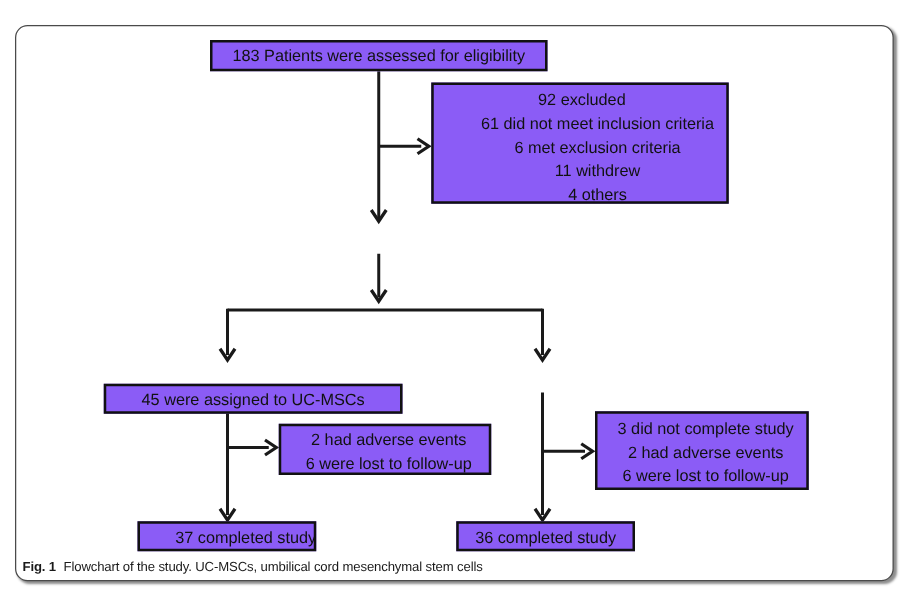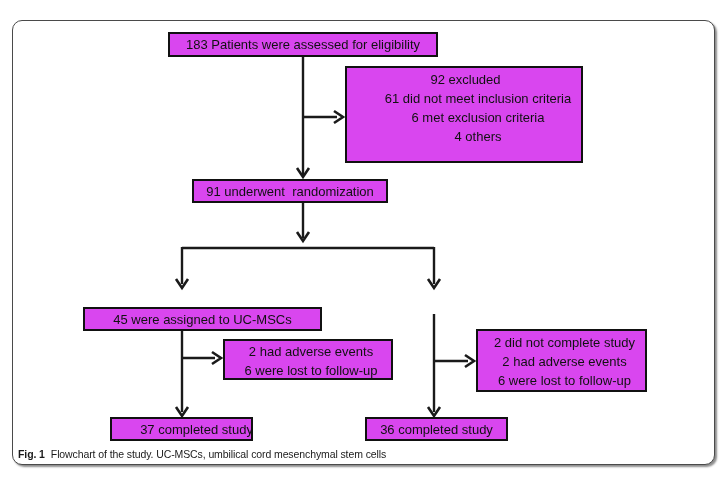--- a/index.html
+++ b/index.html
@@ -38,7 +38,7 @@
   .box {
     position: absolute;
     border: 2px solid #111111;
-    background: #d946ef;
+    background: #8b5cf6;
     box-sizing: border-box;
     color: #111111;
     font-size: 13px;

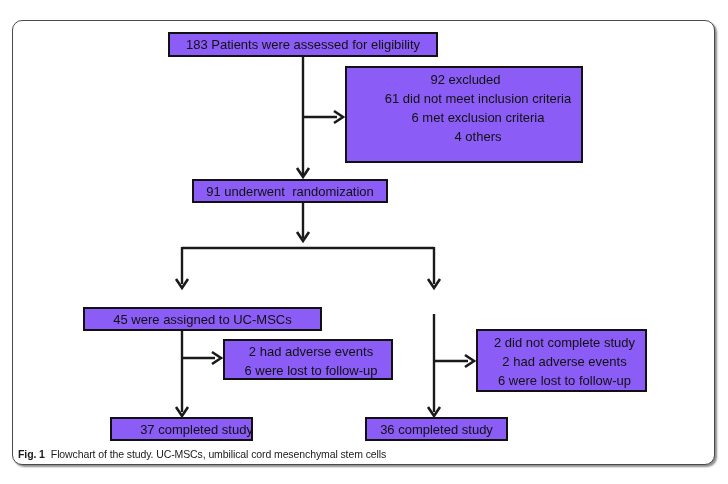--- a/index.html
+++ b/index.html
@@ -148,6 +148,7 @@
     <div class="line">92 excluded</div>
     <div class="line indent">61 did not meet inclusion criteria</div>
     <div class="line indent">6 met exclusion criteria</div>
+    <div class="line indent">11 withdrew</div>
     <div class="line indent">4 others</div>
   </div>
 

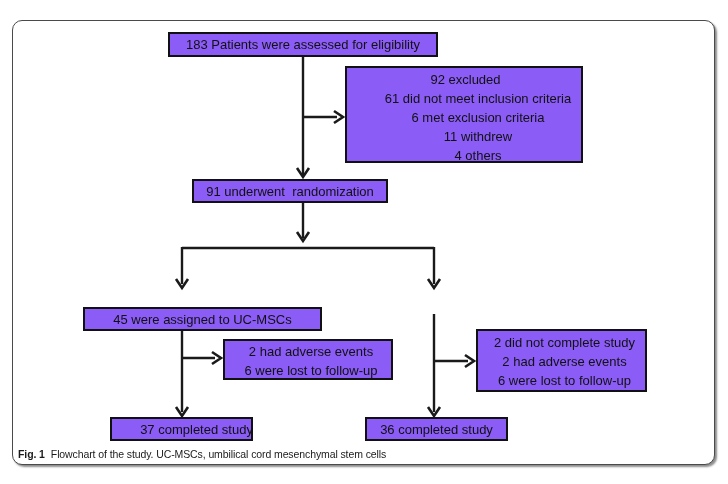--- a/index.html
+++ b/index.html
@@ -152,9 +152,6 @@
     <div class="line indent">4 others</div>
   </div>
 
-  <div class="box center" style="left:192px; top:179px; width:196px; height:24px;">
-    <span>91 underwent  randomization</span>
-  </div>
 
   <div class="box center" style="left:83px; top:290px; width:239px; height:24px;margin-top:17px;">
     <span>45 were assigned to UC-MSCs</span>

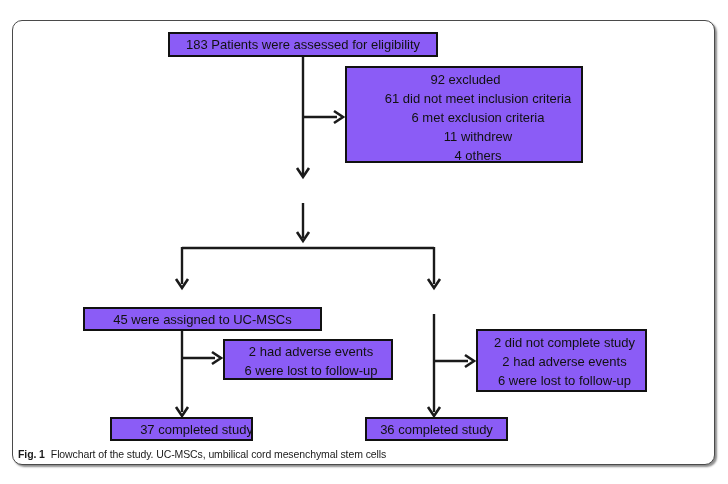--- a/index.html
+++ b/index.html
@@ -164,7 +164,7 @@
   </div>
 
   <div class="box left" style="left:476px; top:329px; width:171px; height:63px; padding:2px 4px 0 10px;">
-    <div class="line">2 did not complete study</div>
+    <div class="line">3 did not complete study</div>
     <div class="line">2 had adverse events</div>
     <div class="line">6 were lost to follow-up</div>
   </div>

